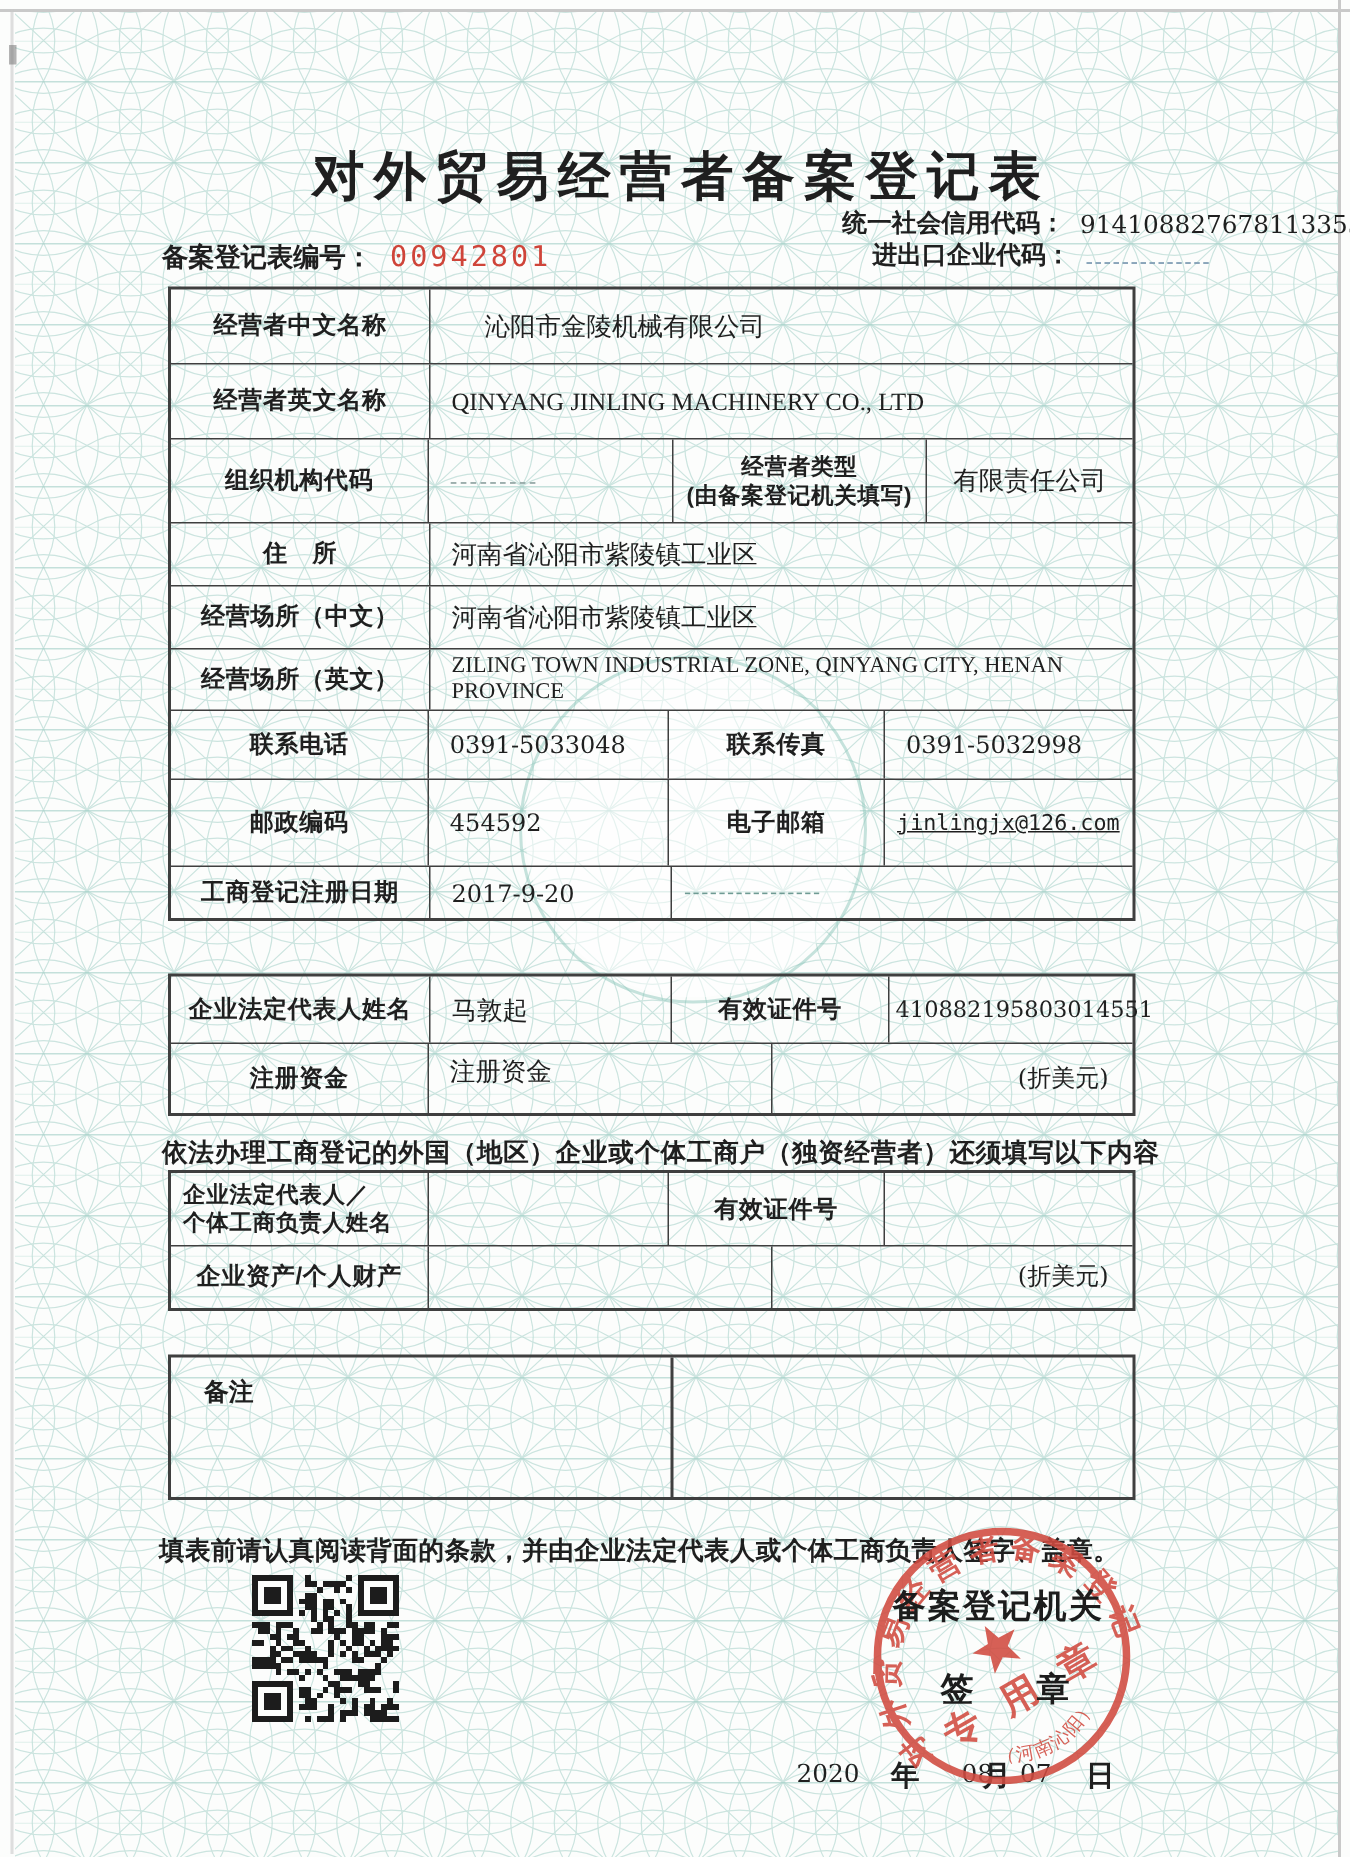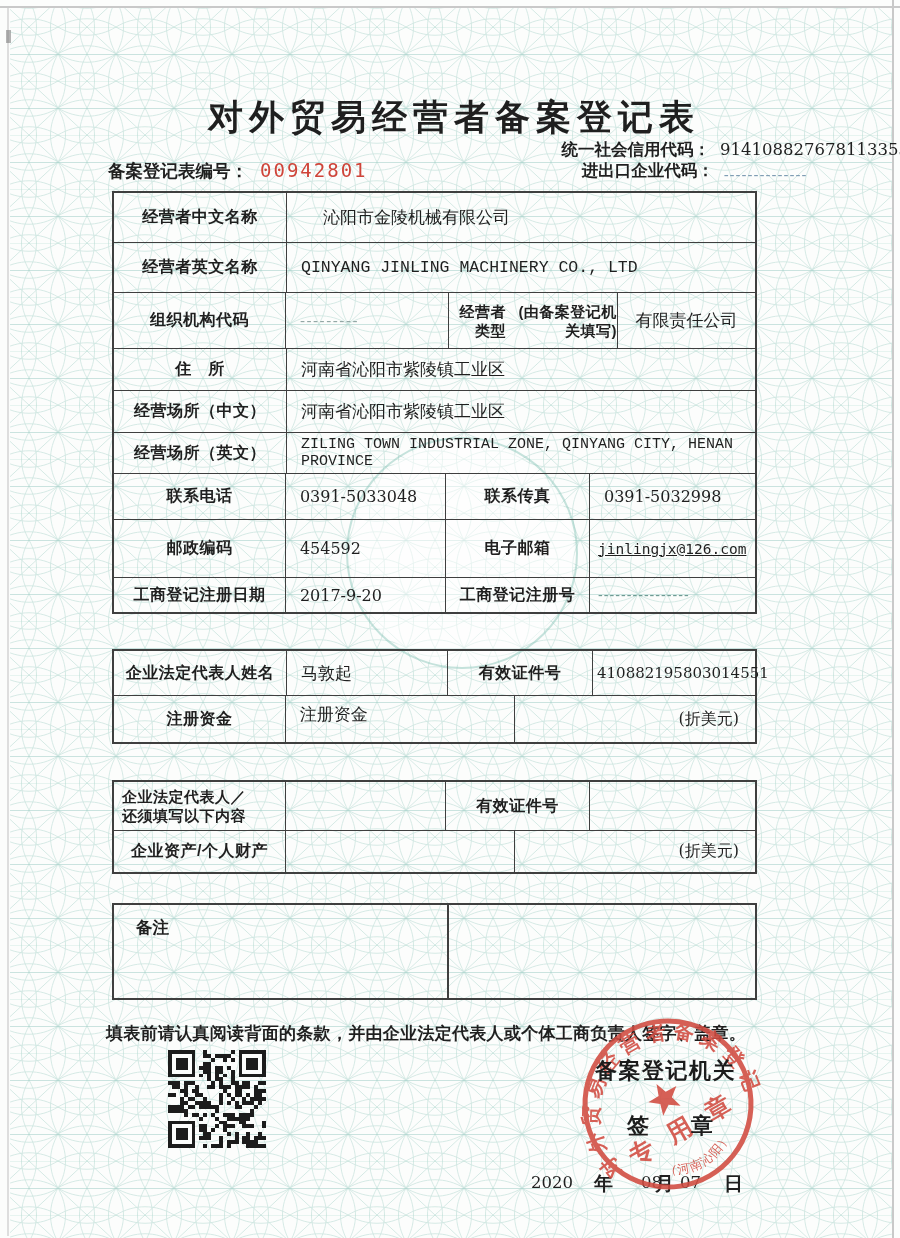--- a/index.html
+++ b/index.html
@@ -30,7 +30,7 @@
   .lab.two-left{flex-direction:column;align-items:flex-start;justify-content:center;
                 padding-left:8px;line-height:19px;font-size:15px;font-weight:600;}
   .val{justify-content:flex-start;padding-left:14px;font-family:"DejaVu Serif",serif;font-size:17px;}
-  .val.en{font-family:Liberation Mono, monospace;font-size:15px;}
+  .val.en{font-family:Liberation Serif, serif;font-size:15px;}
   .val.mono{font-family:"DejaVu Sans Mono",monospace;font-size:14.5px;text-decoration:underline;}
   .val.num{font-size:16px;}
   .val.tight{padding-left:4px;font-size:15px;letter-spacing:0;}

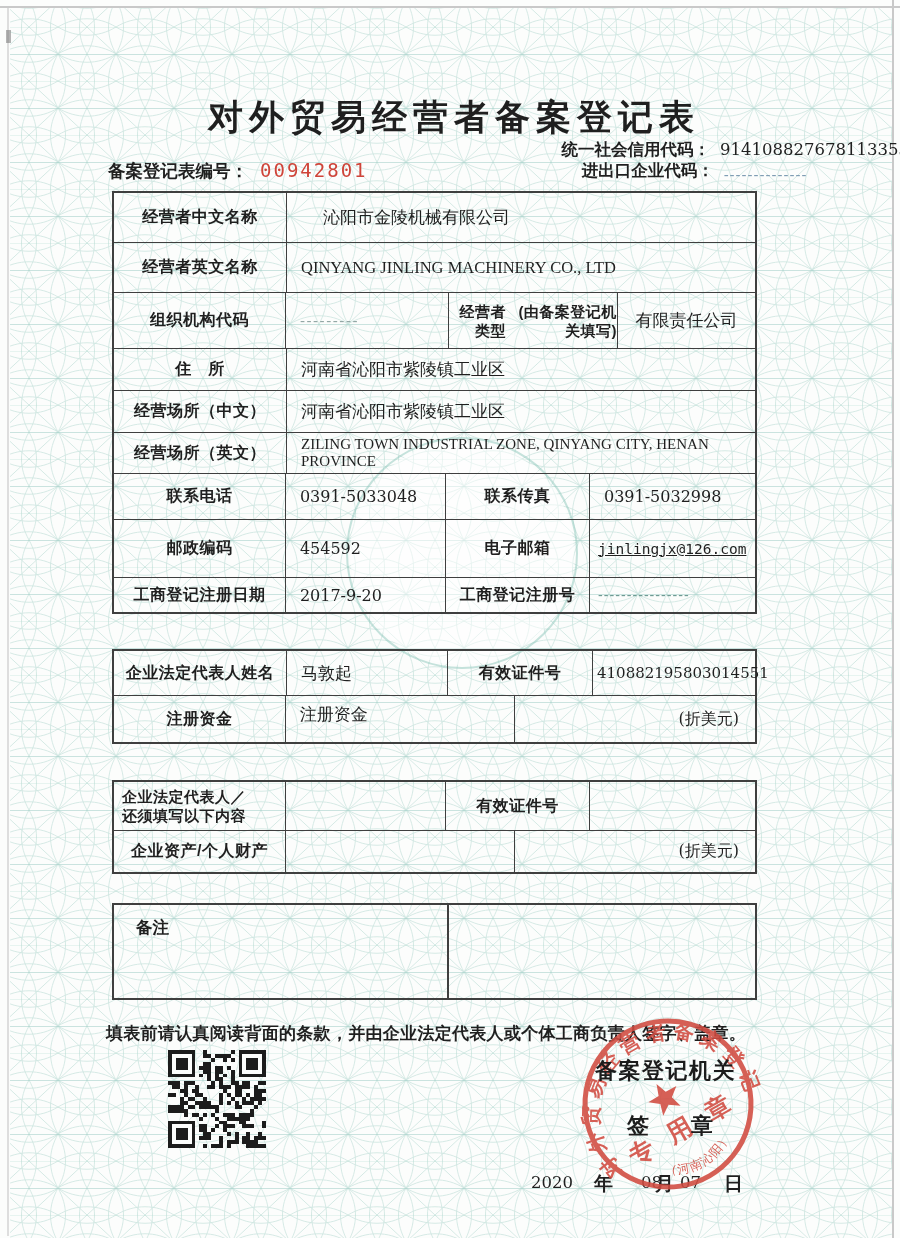--- a/index.html
+++ b/index.html
@@ -26,7 +26,7 @@
   .td{border-left:1.5px solid #3f3f3f;box-sizing:border-box;display:flex;align-items:center;overflow:visible;}
   .td:first-child{border-left:none;}
   .lab{justify-content:center;font-weight:600;font-size:16px;letter-spacing:.5px;text-align:right;}
-  .lab.two{flex-direction:row;justify-content:center;line-height:19px;font-size:15px;}
+  .lab.two{flex-direction:column;justify-content:center;line-height:19px;font-size:15px;}
   .lab.two-left{flex-direction:column;align-items:flex-start;justify-content:center;
                 padding-left:8px;line-height:19px;font-size:15px;font-weight:600;}
   .val{justify-content:flex-start;padding-left:14px;font-family:"DejaVu Serif",serif;font-size:17px;}

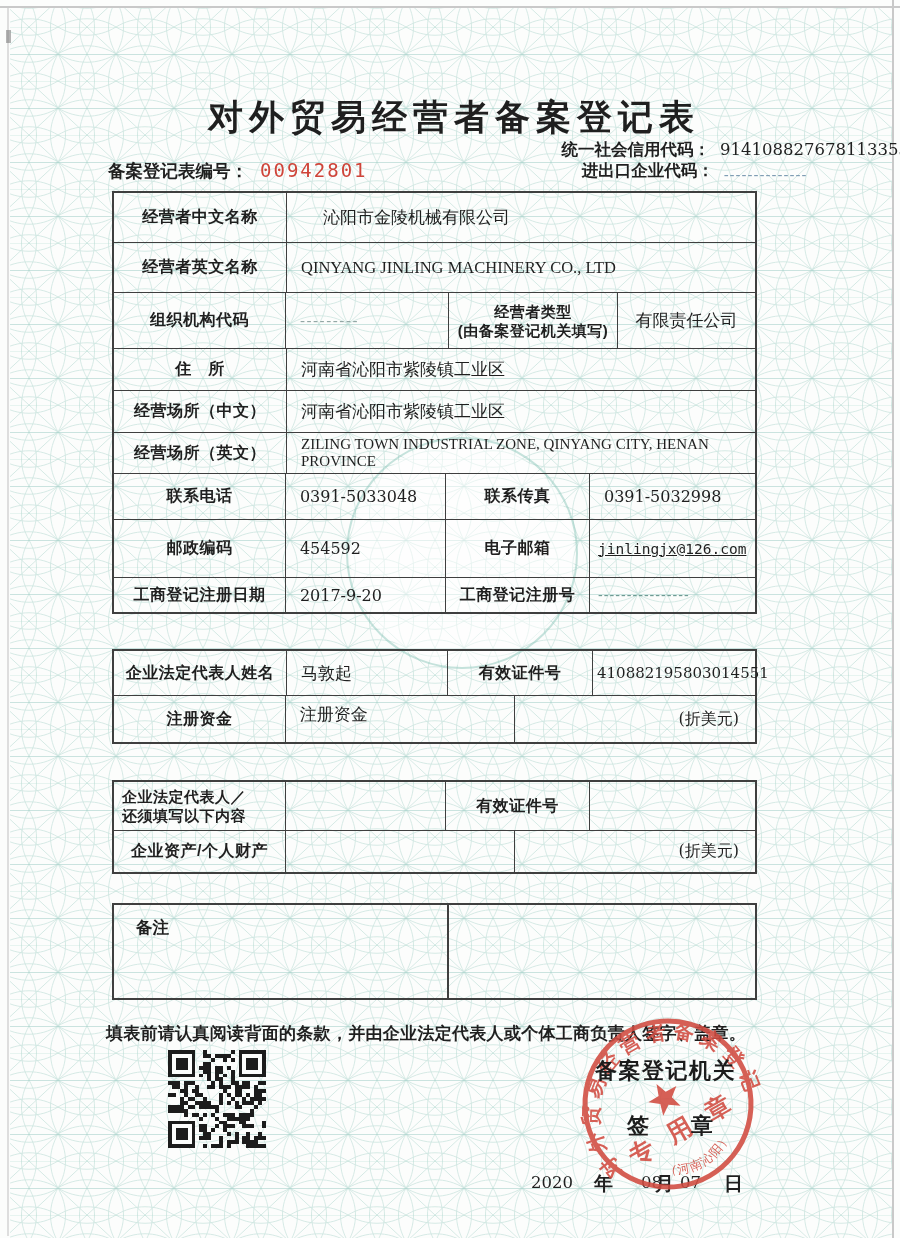--- a/index.html
+++ b/index.html
@@ -160,7 +160,6 @@
     <div class="tr" style="height:35px;">
       <div class="td lab" style="width:172px;">工商登记注册日期</div>
       <div class="td val num" style="width:161px;">2017-9-20</div>
-      <div class="td lab" style="width:145px;">工商登记注册号</div>
       <div class="td val" style="width:167px;padding-left:8px;">
           <span class="dash2">----------------</span>
         </div>

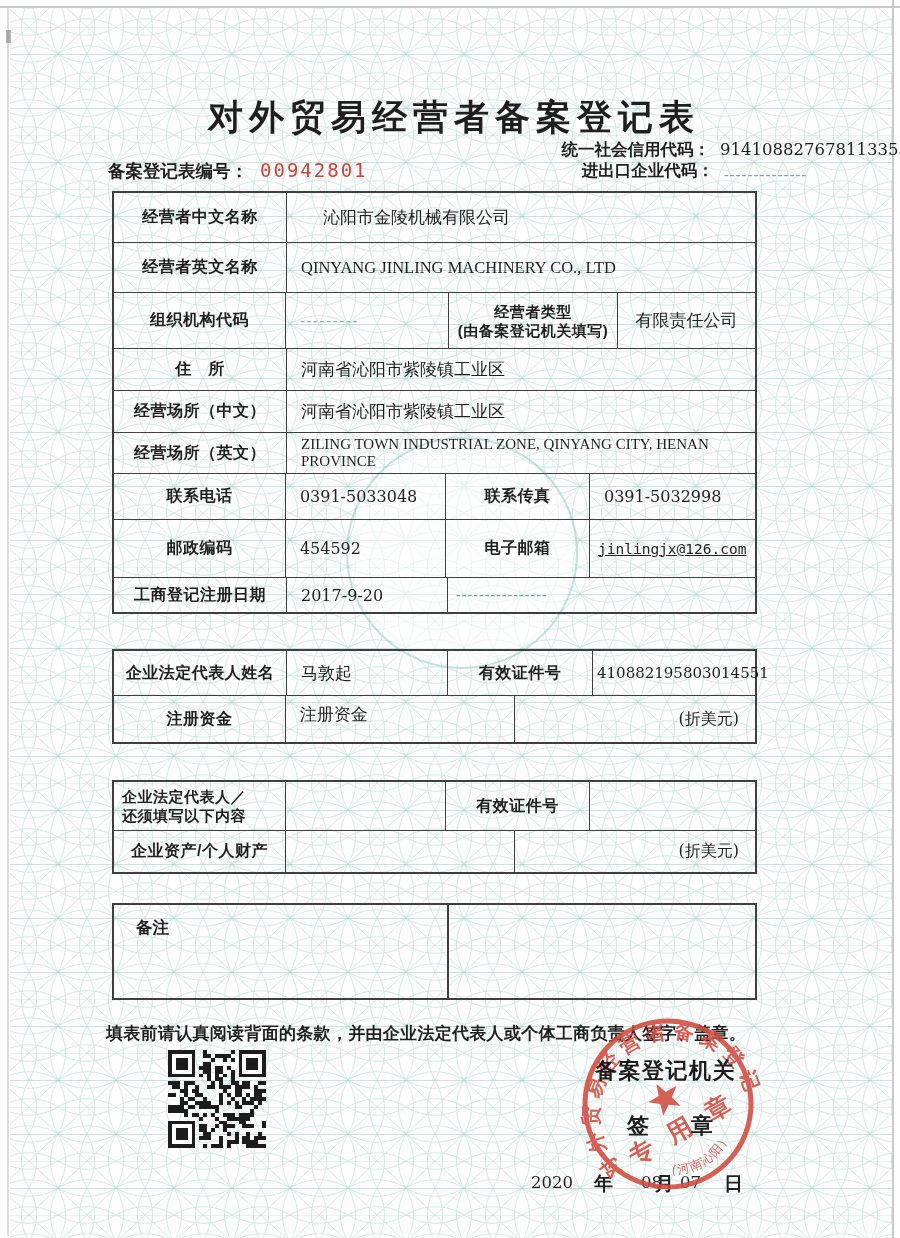--- a/index.html
+++ b/index.html
@@ -180,6 +180,7 @@
     </div>
   </div>
 
+  <div class="section-title" style="top:757px;">依法办理工商登记的外国（地区）企业或个体工商户（独资经营者）还须填写以下内容</div>
   <div class="tbl" style="top:780px;">
     <div class="tr" style="height:48px;">
       <div class="td lab two-left" style="width:172px;">

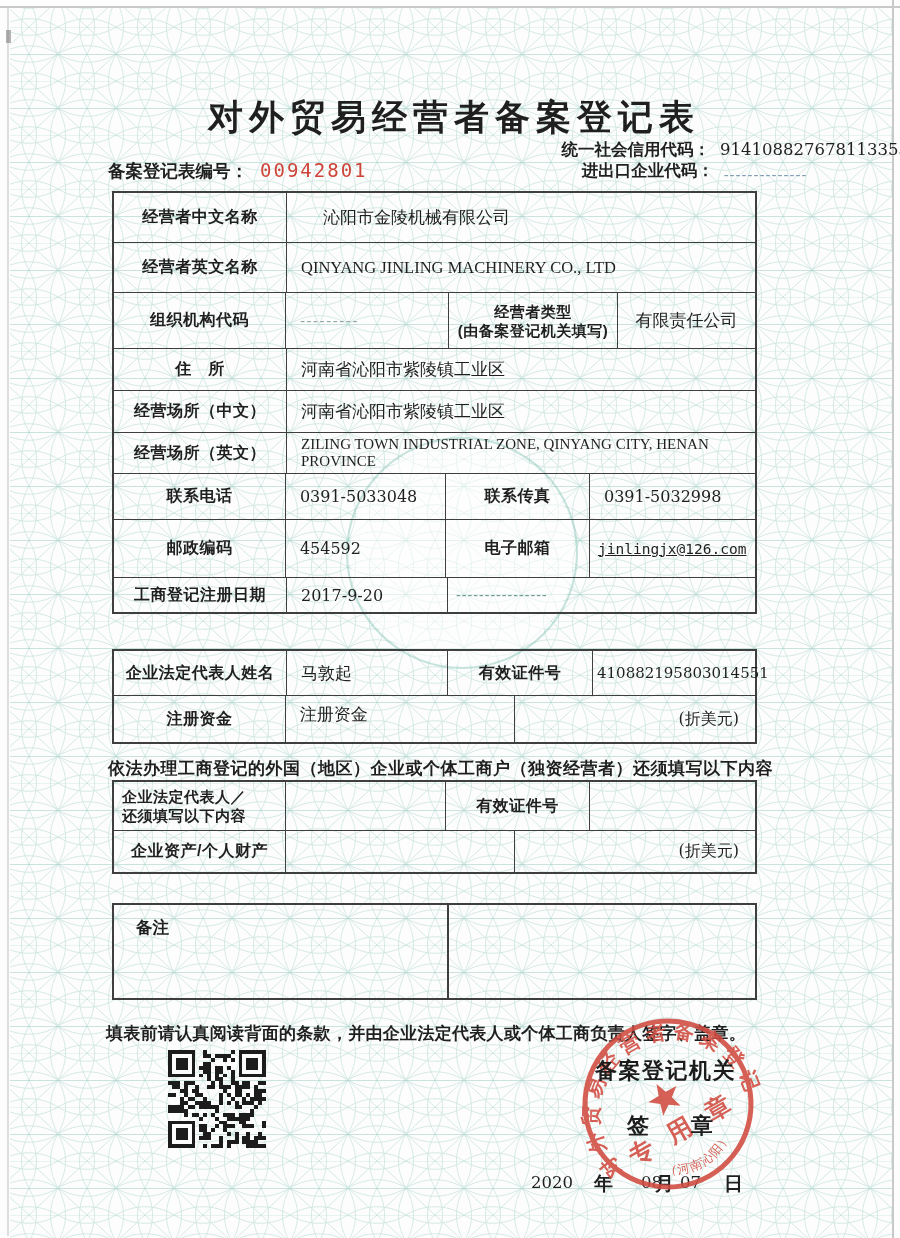--- a/index.html
+++ b/index.html
@@ -185,7 +185,7 @@
     <div class="tr" style="height:48px;">
       <div class="td lab two-left" style="width:172px;">
         <span>企业法定代表人／</span>
-        <span>还须填写以下内容</span>
+        <span>个体工商负责人姓名</span>
       </div>
       <div class="td val" style="width:161px;"></div>
       <div class="td lab" style="width:145px;">有效证件号</div>

